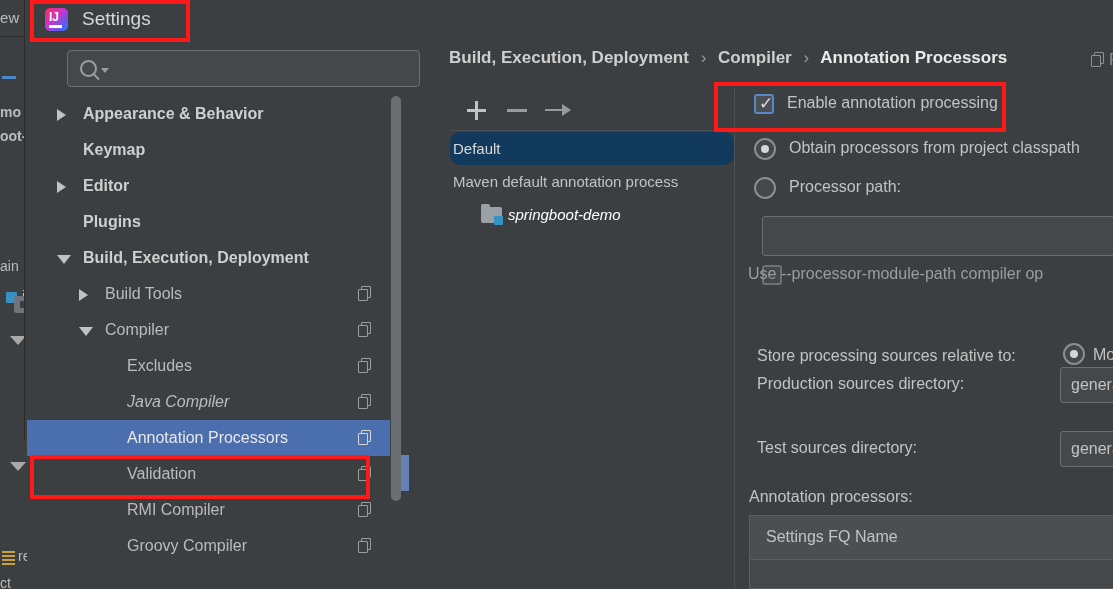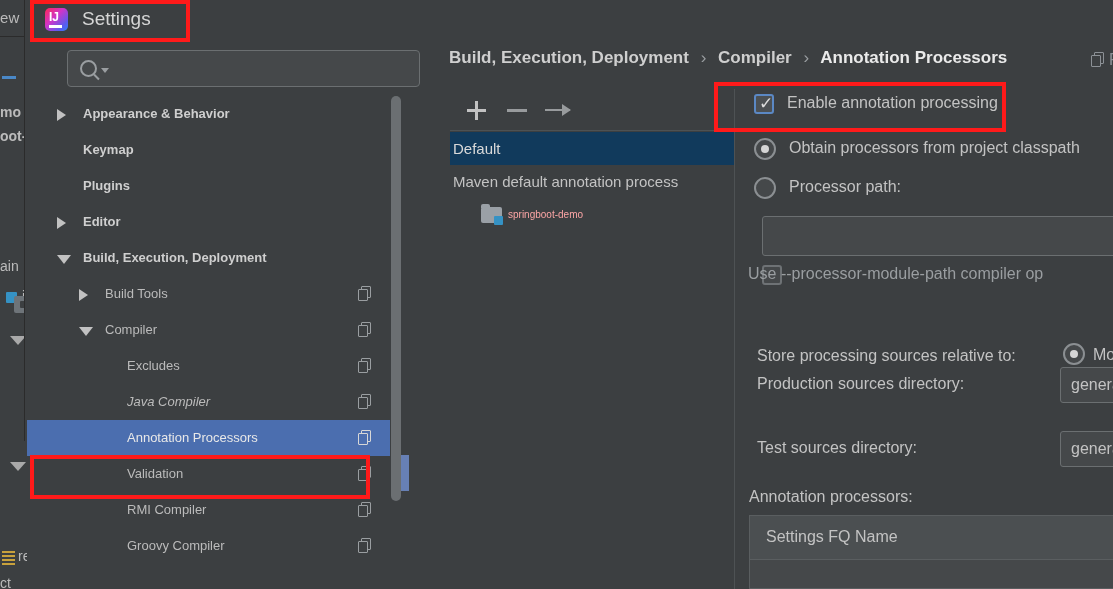--- a/index.html
+++ b/index.html
@@ -52,7 +52,7 @@
 
   
   .tree { position: absolute; left: 27px; top: 96px; width: 363px; height: 493px; overflow: hidden; background: #3c3f41; }
-  .tnode { position: relative; height: 36px; line-height: 36px; white-space: nowrap; color: #bbbbbb; font-size: 13px; }
+  .tnode { position: relative; height: 36px; line-height: 36px; white-space: nowrap; color: #bbbbbb; font-size: 16px; }
   .tnode.bold { font-weight: bold; color: #cfcfcf; }
   .tnode.sel { background: #4b6eaf; }
   .tnode.sel .tlabel { color: #e8e8e8; }

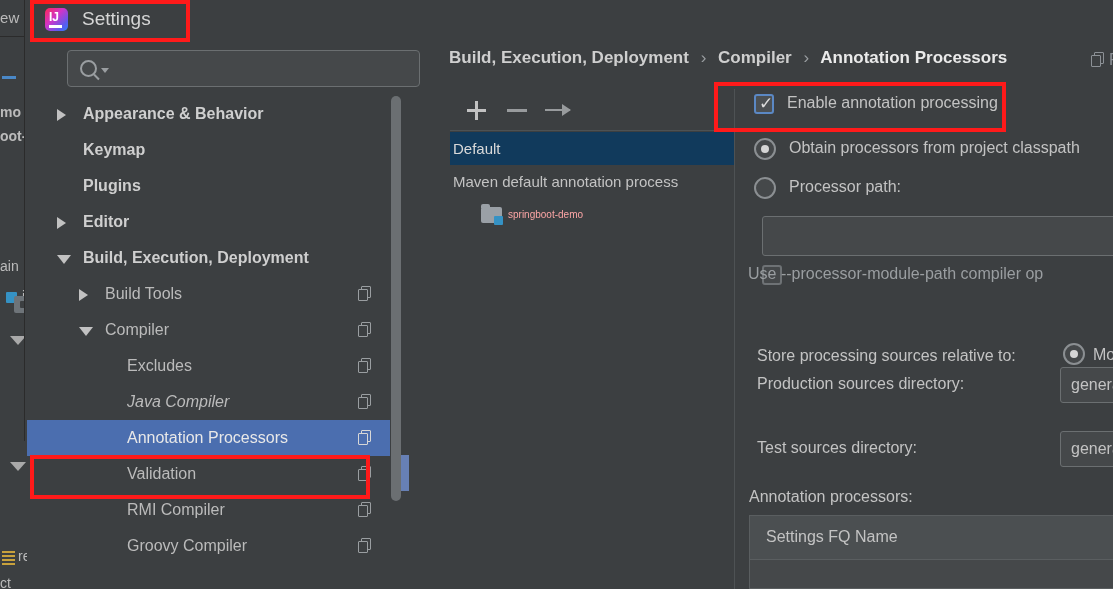--- a/index.html
+++ b/index.html
@@ -94,7 +94,7 @@
 
   .prof-list { position: absolute; left: 425px; top: 132px; width: 284px; height: 457px; background: #3c3f41; }
   .prow { position: relative; height: 33px; line-height: 33px; font-size: 15px; color: #c3c3c3; white-space: nowrap; padding-left: 3px; }
-  .prow.sel { background: #113a5c; color: #d9d9d9; }
+  .prow.sel { background: #113a5c; color: #d9d9d9; border-radius: 10px; }
   .pmodule { position: relative; height: 34px; line-height: 34px; font-size: 10px; color: #fca5a5; padding-left: 58px; }
   .folder-ic { position: absolute; left: 31px; top: 9px; width: 21px; height: 16px; background: #9aa0a6; border-radius: 2px 2px 2px 2px; }
   .folder-ic:before { content:""; position:absolute; left:0; top:-3px; width:9px; height:4px; background:#9aa0a6; border-radius:2px 2px 0 0; }

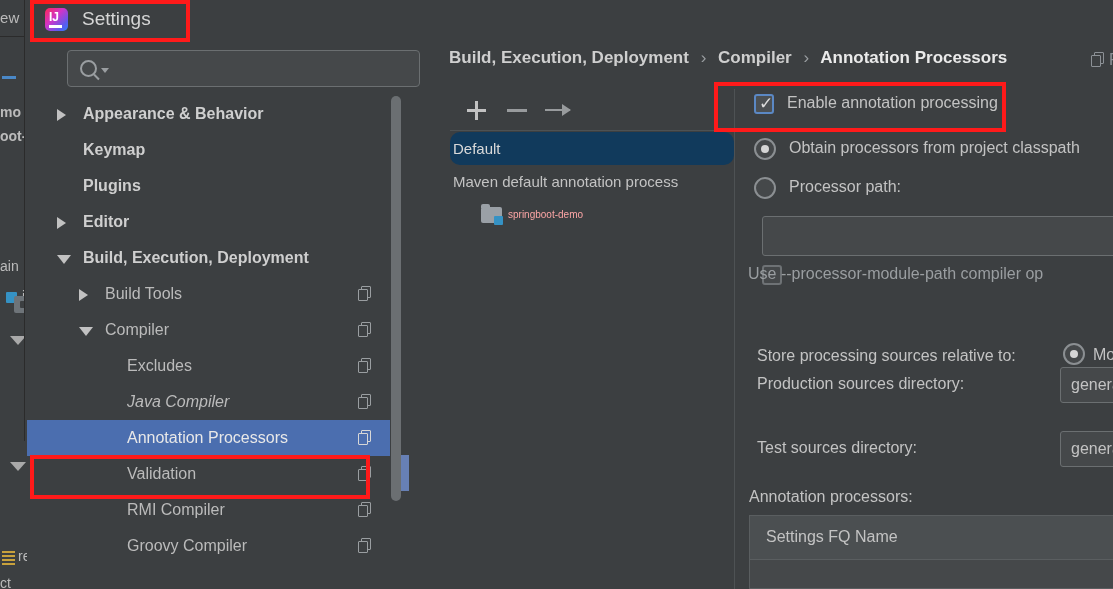--- a/index.html
+++ b/index.html
@@ -248,11 +248,11 @@
         <span class="tlabel" style="left: 56px;">Keymap</span>
       </div>
       <div class="tnode bold">
-        <span class="tlabel" style="left: 56px;">Plugins</span>
-      </div>
-      <div class="tnode bold">
         <div class="tarrow right" style="left: 30px;"></div>
         <span class="tlabel" style="left: 56px;">Editor</span>
+      </div>
+      <div class="tnode bold">
+        <span class="tlabel" style="left: 56px;">Plugins</span>
       </div>
       <div class="tnode bold">
         <div class="tarrow down" style="left: 30px;"></div>

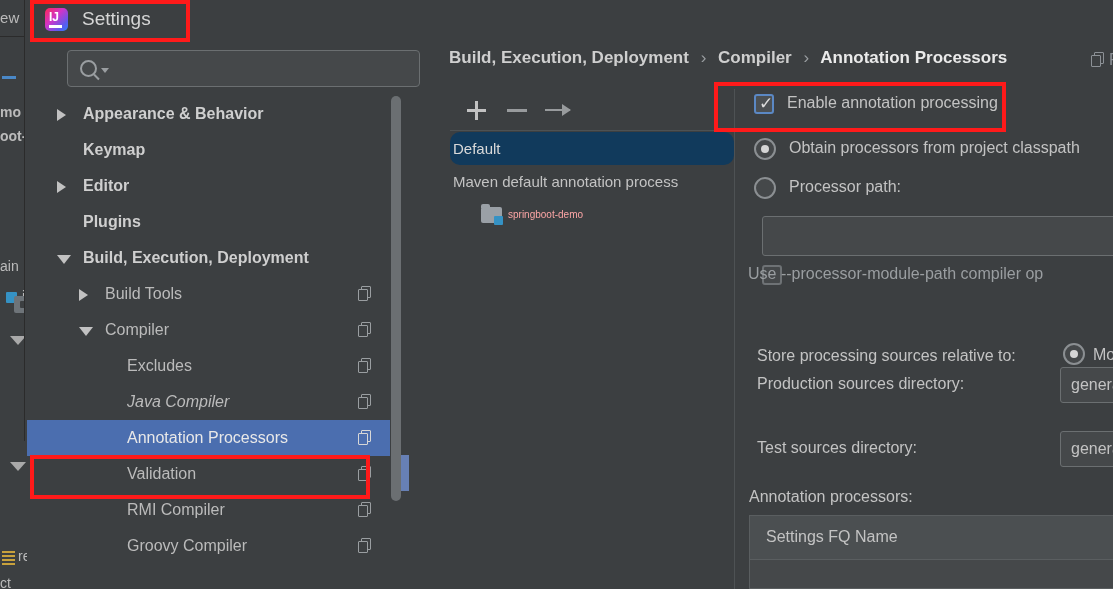--- a/index.html
+++ b/index.html
@@ -95,7 +95,7 @@
   .prof-list { position: absolute; left: 425px; top: 132px; width: 284px; height: 457px; background: #3c3f41; }
   .prow { position: relative; height: 33px; line-height: 33px; font-size: 15px; color: #c3c3c3; white-space: nowrap; padding-left: 3px; }
   .prow.sel { background: #113a5c; color: #d9d9d9; border-radius: 10px; }
-  .pmodule { position: relative; height: 34px; line-height: 34px; font-size: 10px; color: #fca5a5; padding-left: 58px; }
+  .pmodule { position: relative; height: 34px; line-height: 34px; font-size: 15px; color: #ffffff; padding-left: 58px; font-style: italic; }
   .folder-ic { position: absolute; left: 31px; top: 9px; width: 21px; height: 16px; background: #9aa0a6; border-radius: 2px 2px 2px 2px; }
   .folder-ic:before { content:""; position:absolute; left:0; top:-3px; width:9px; height:4px; background:#9aa0a6; border-radius:2px 2px 0 0; }
   .folder-ic:after { content:""; position:absolute; right:-1px; bottom:-2px; width:9px; height:9px; background:#3592c4; border-radius:1px; }

